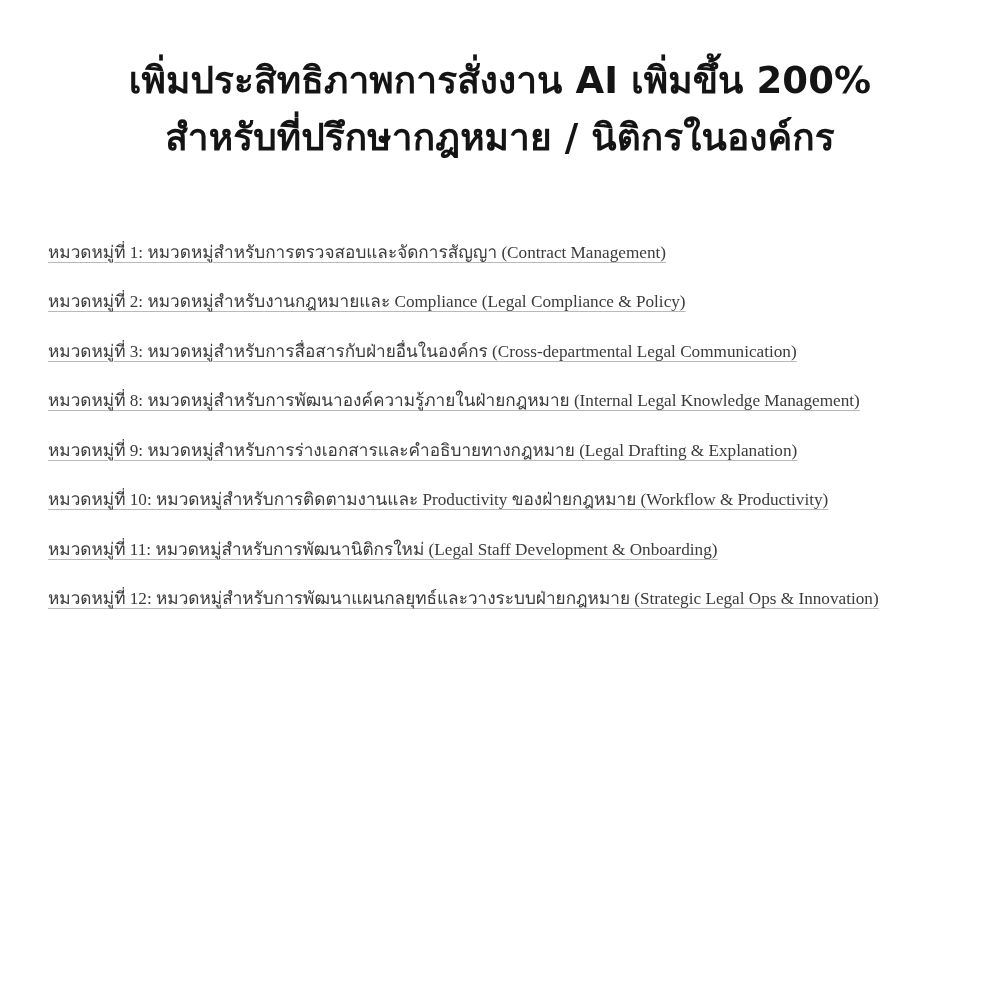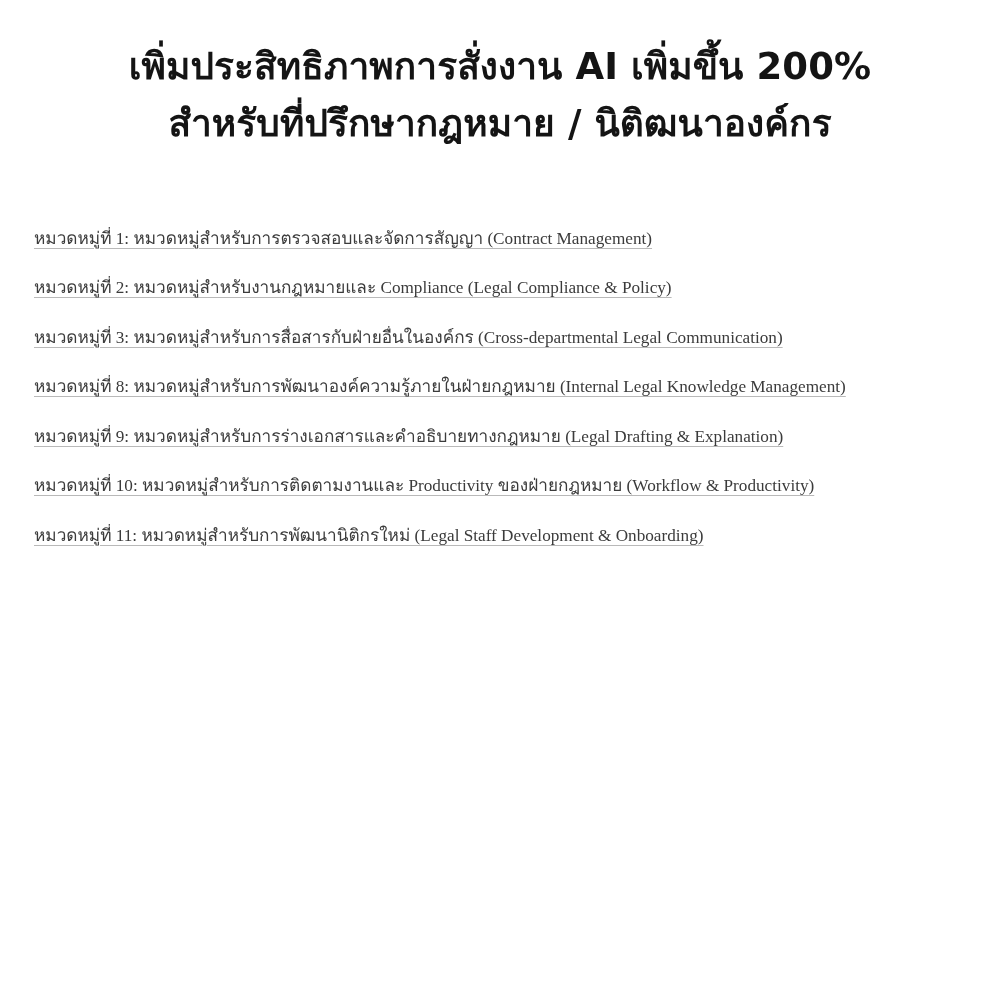--- a/index.html
+++ b/index.html
@@ -18,7 +18,7 @@
     width: 1000px;
     height: 720px;
     box-sizing: border-box;
-    padding: 0;
+    padding: 14px;
     position: relative;
   }
   .heading {

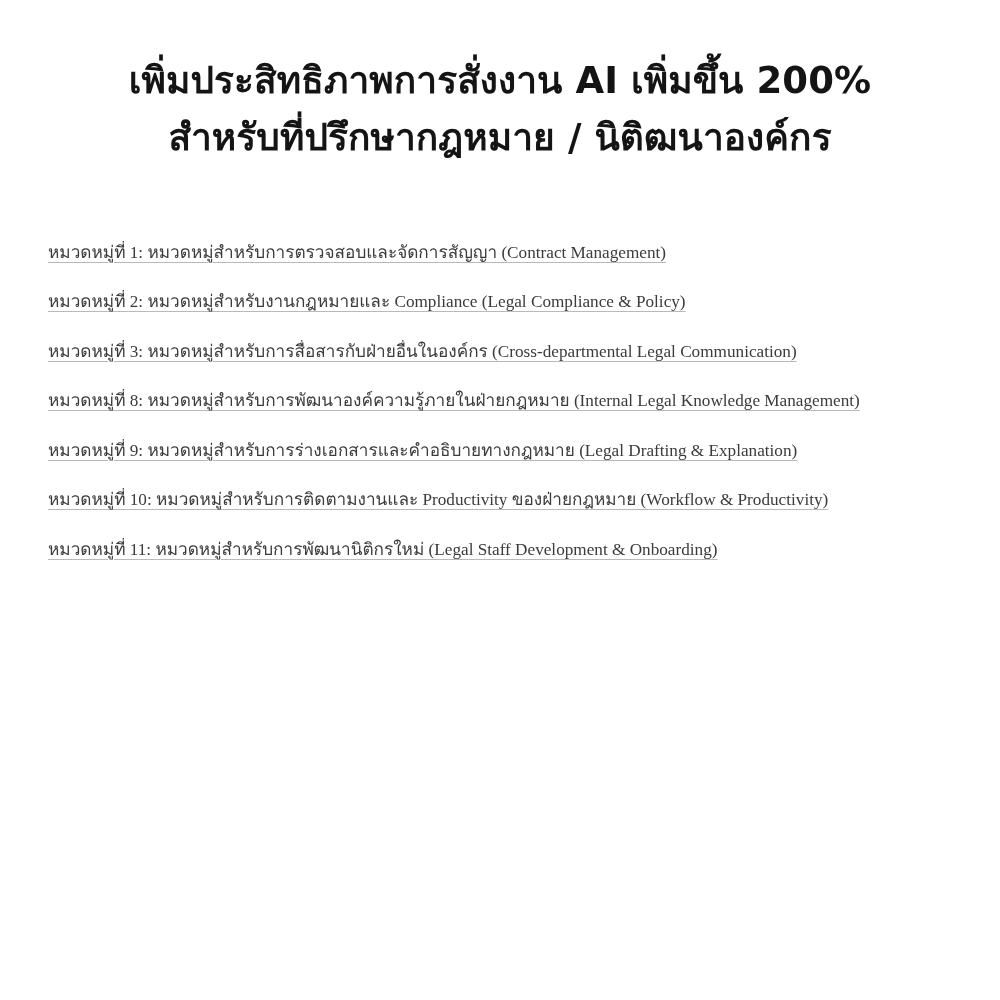--- a/index.html
+++ b/index.html
@@ -67,7 +67,7 @@
 
   <div class="heading">
     <div class="line">เพิ่มประสิทธิภาพการสั่งงาน AI เพิ่มขึ้น 200%</div>
-    <div class="line">สำหรับที่ปรึกษากฎหมาย / นิติฒนาองค์กร</div>
+    <div class="line">สำหรับที่ปรึกษากฎหมาย / นิติกรในองค์กร</div>
   </div>
 
   <div class="list">

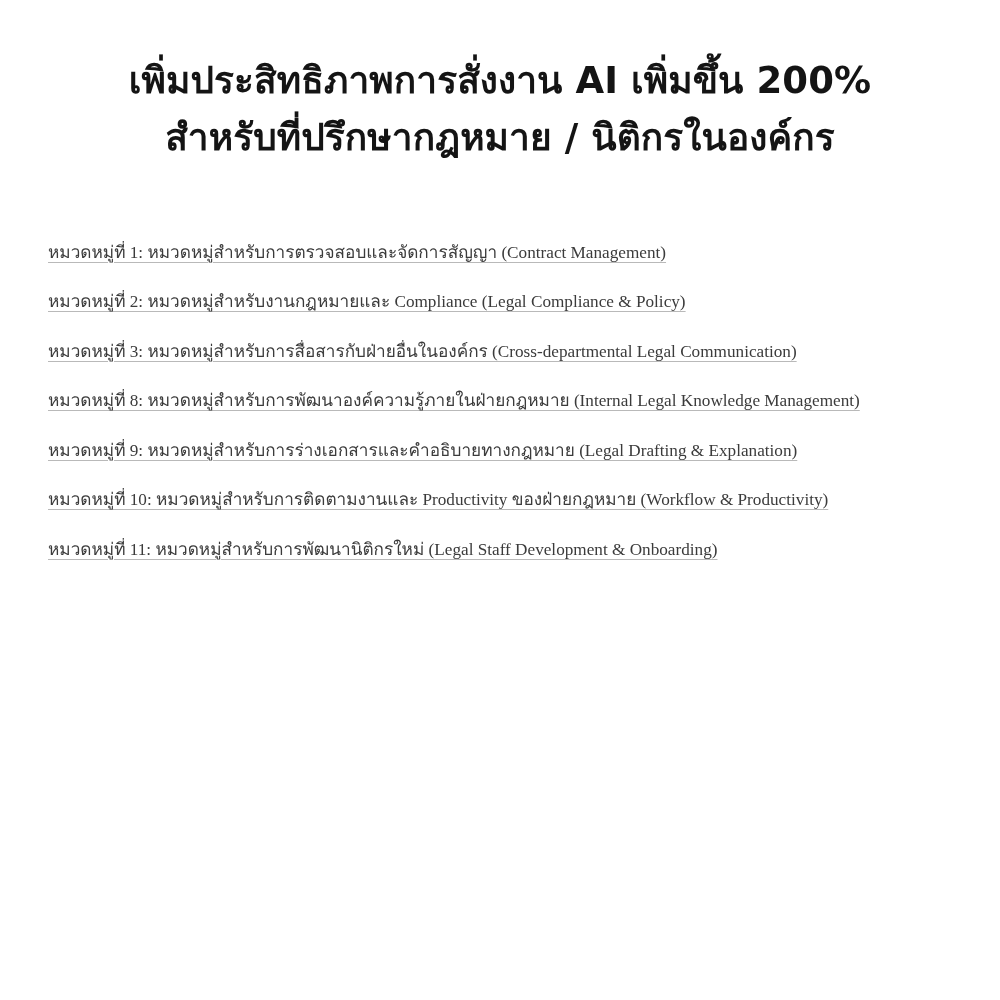--- a/index.html
+++ b/index.html
@@ -78,6 +78,7 @@
     <div class="list-item">หมวดหมู่ที่ 9: หมวดหมู่สำหรับการร่างเอกสารและคำอธิบายทางกฎหมาย (Legal Drafting &amp; Explanation)</div>
     <div class="list-item">หมวดหมู่ที่ 10: หมวดหมู่สำหรับการติดตามงานและ Productivity ของฝ่ายกฎหมาย (Workflow &amp; Productivity)</div>
     <div class="list-item">หมวดหมู่ที่ 11: หมวดหมู่สำหรับการพัฒนานิติกรใหม่ (Legal Staff Development &amp; Onboarding)</div>
+    <div class="list-item">หมวดหมู่ที่ 12: หมวดหมู่สำหรับการพัฒนาแผนกลยุทธ์และวางระบบฝ่ายกฎหมาย (Strategic Legal Ops &amp; Innovation)</div>
   </div>
 
 </div>

